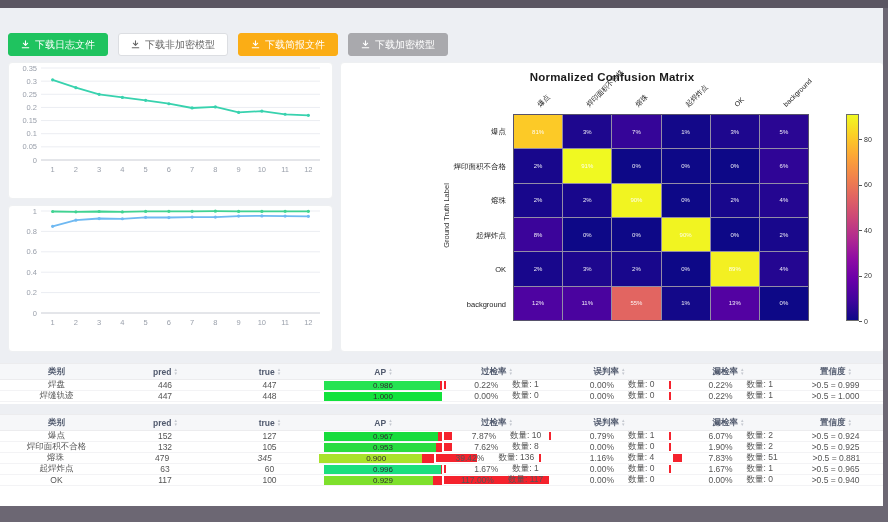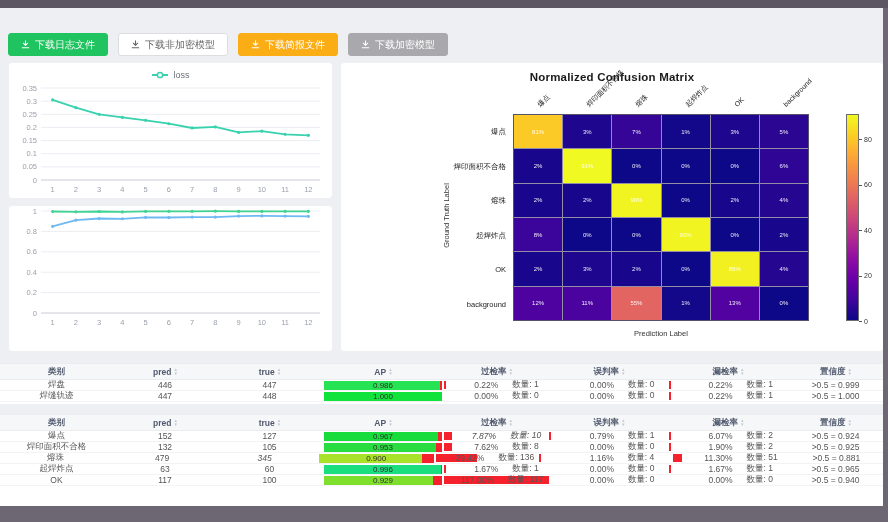--- a/index.html
+++ b/index.html
@@ -85,15 +85,7 @@
       </div>
     </div>
 
-  <div class="card" id="card-loss"><div class="legend">
-        <span class="legend-item">
-          <svg width="18" height="8" viewBox="0 0 18 8">
-            <path d="M1 4h16" stroke="#38d2ae" stroke-width="2"></path>
-            <circle cx="9" cy="4" r="2.6" fill="#fff" stroke="#38d2ae" stroke-width="1.5"></circle>
-          </svg>
-          <span>loss</span>
-        </span>
-      </div><svg width="323" height="113" viewBox="0 0 323 113">
+  <div class="card" id="card-loss"><svg width="323" height="113" viewBox="0 0 323 113">
         <line x1="32" x2="311" y1="97" y2="97" stroke="#c9ccd4" stroke-width="1"></line>
         <text x="28" y="99.5" text-anchor="end" font-size="7.5" fill="#9aa0ab">0</text>
         <line x1="32" x2="311" y1="83.85714285714285" y2="83.85714285714285" stroke="#ebedf2" stroke-width="1"></line>

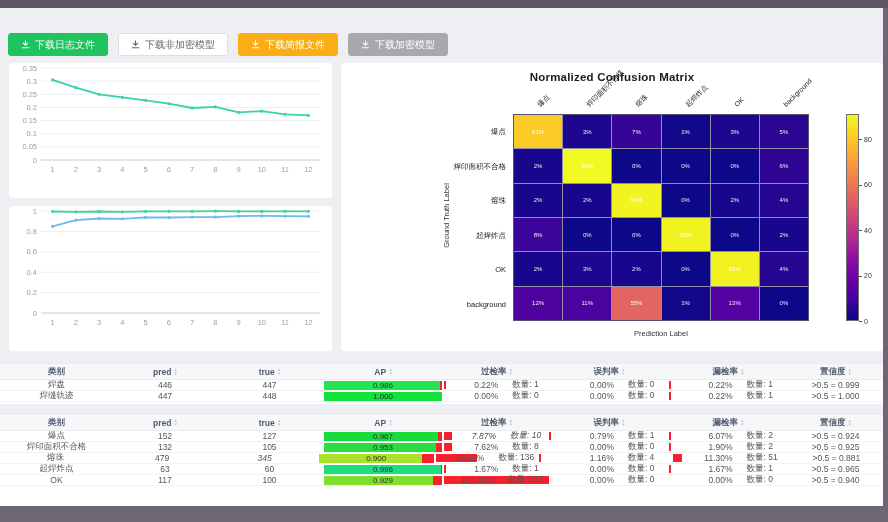--- a/index.html
+++ b/index.html
@@ -184,7 +184,6 @@
   <div class="card" id="card-cm">
     <div class="cm-title">Normalized Confusion Matrix</div>
     <div class="cm-ylabel">Ground Truth Label</div>
-    <div class="cm-xlabel">Prediction Label</div>
     <div id="cm-grid">
         <div class="cm-cell" style="background: rgb(252, 202, 39);">81%</div>
         <div class="cm-cell" style="background: rgb(30, 7, 142);">3%</div>

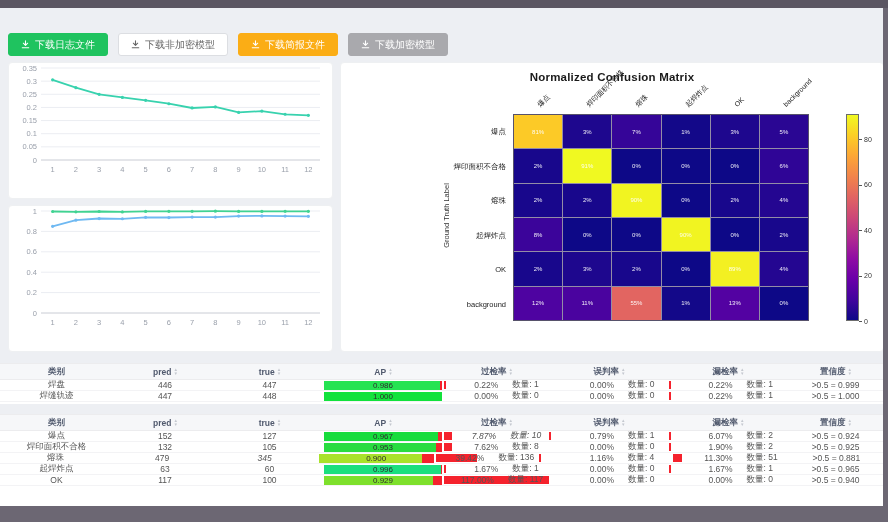--- a/index.html
+++ b/index.html
@@ -426,7 +426,7 @@
             <div class="v">0.967</div>
           </div>
         </div>
-        <div class="tc" style="width: 105px; font-style: italic;">
+        <div class="tc" style="width: 105px;">
           <div class="ratebar" style="background: rgb(245, 34, 45); width: calc(7.87%); min-width: 2px;"></div>
           <span class="rateval">7.87%</span>
           <span class="rateqty">数量: 10</span>

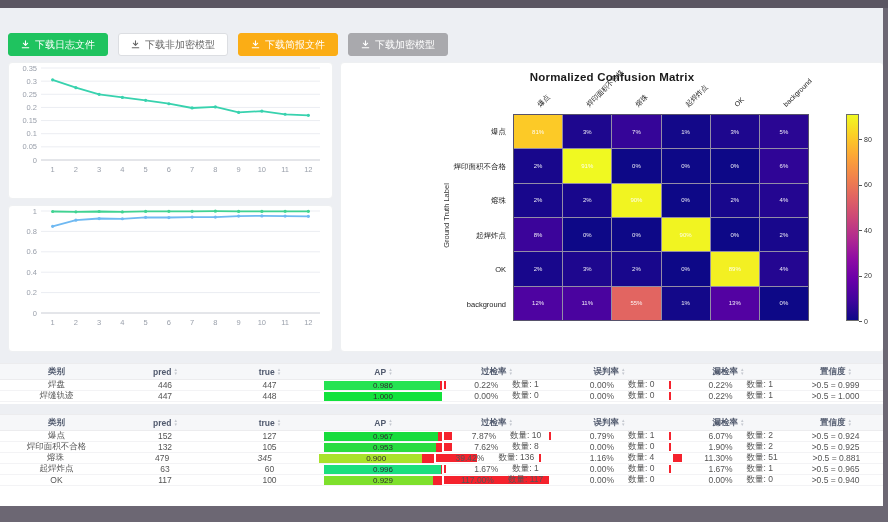--- a/index.html
+++ b/index.html
@@ -493,7 +493,7 @@
         </div>
         <div class="tc" style="width: 118px;">
           <div class="ratebar" style="background: rgb(245, 34, 45); width: calc(7.83%); min-width: 2px;"></div>
-          <span class="rateval">11.30%</span>
+          <span class="rateval">7.83%</span>
           <span class="rateqty">数量: 51</span>
         </div>
         <div class="tc" style="width: 97px;">&gt;0.5 = 0.881</div>

